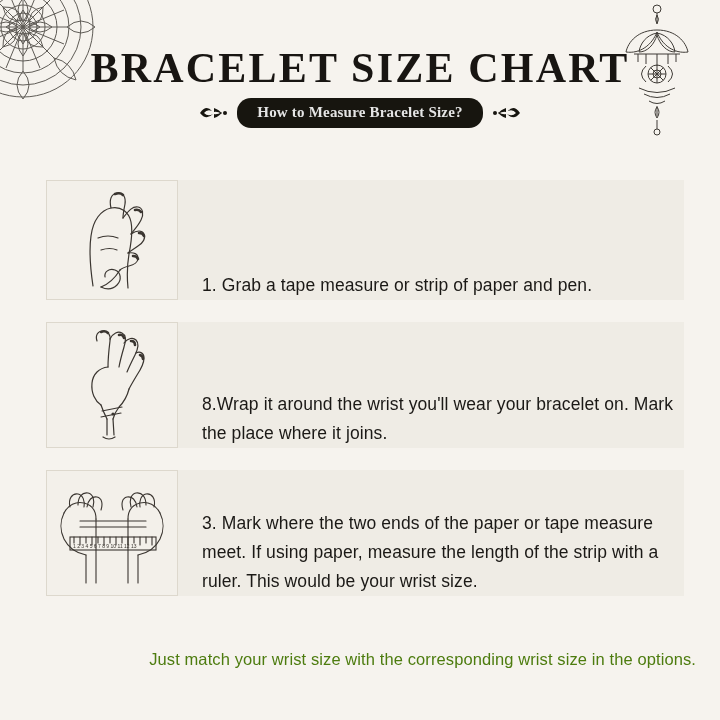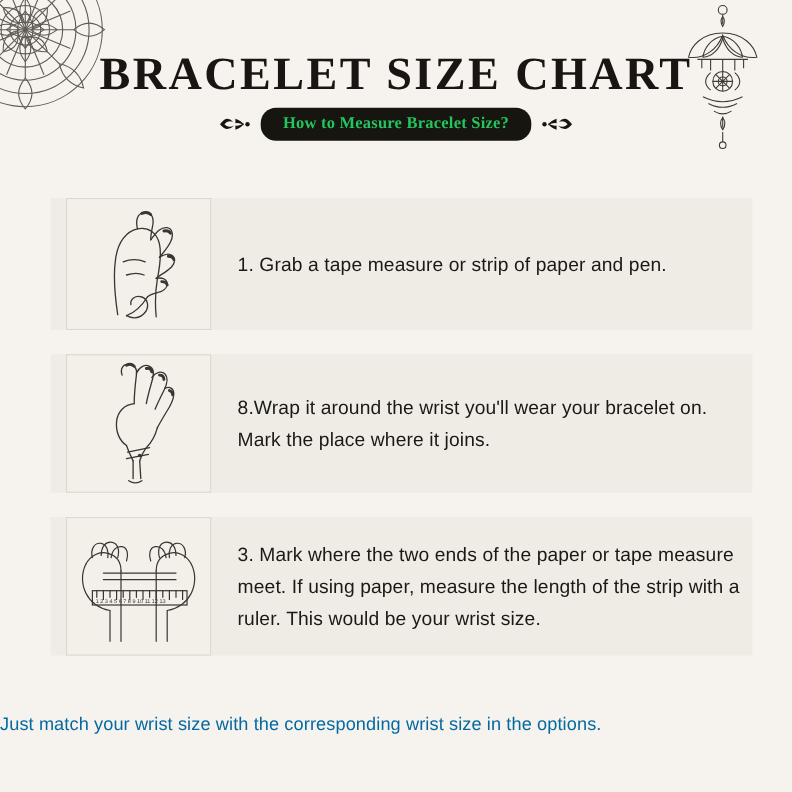--- a/index.html
+++ b/index.html
@@ -64,7 +64,7 @@
   }
   .subtitle-pill {
     background: #17150f;
-    color: #22c55e;
+    color: #e5e5e5;
     border-radius: 14px;
     padding: 6px 20px 7px;
     font-family: "Liberation Serif", serif;

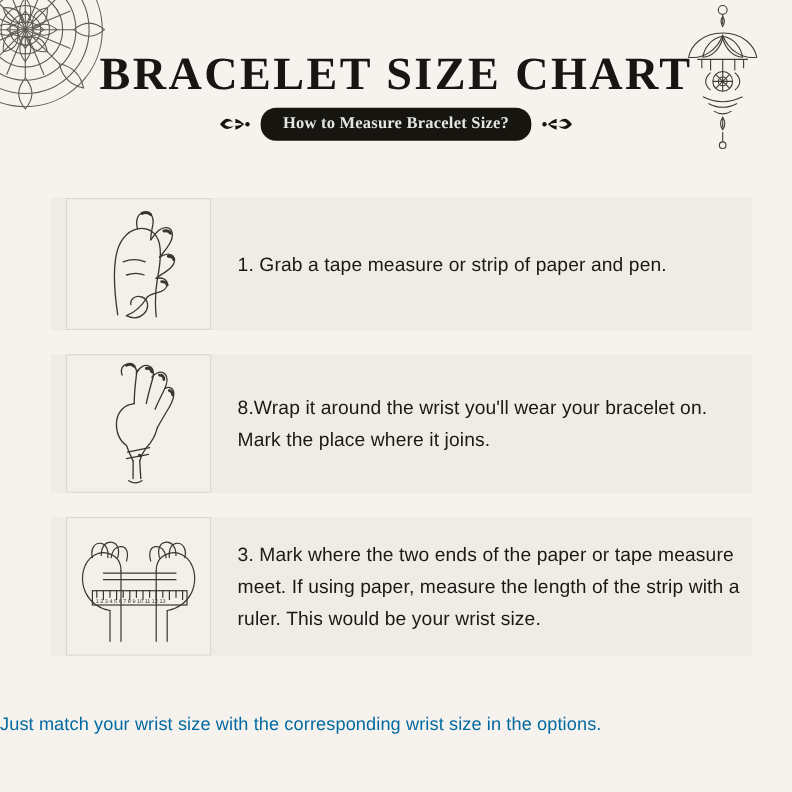--- a/index.html
+++ b/index.html
@@ -84,9 +84,9 @@
   .step {
     position: relative;
     display: flex;
-    align-items: center;
+    align-items: flex-end;
     margin-bottom: 22px;
-    padding-left: 60px;
+    padding-left: 46px;
   }
   .step-band {
     position: absolute;

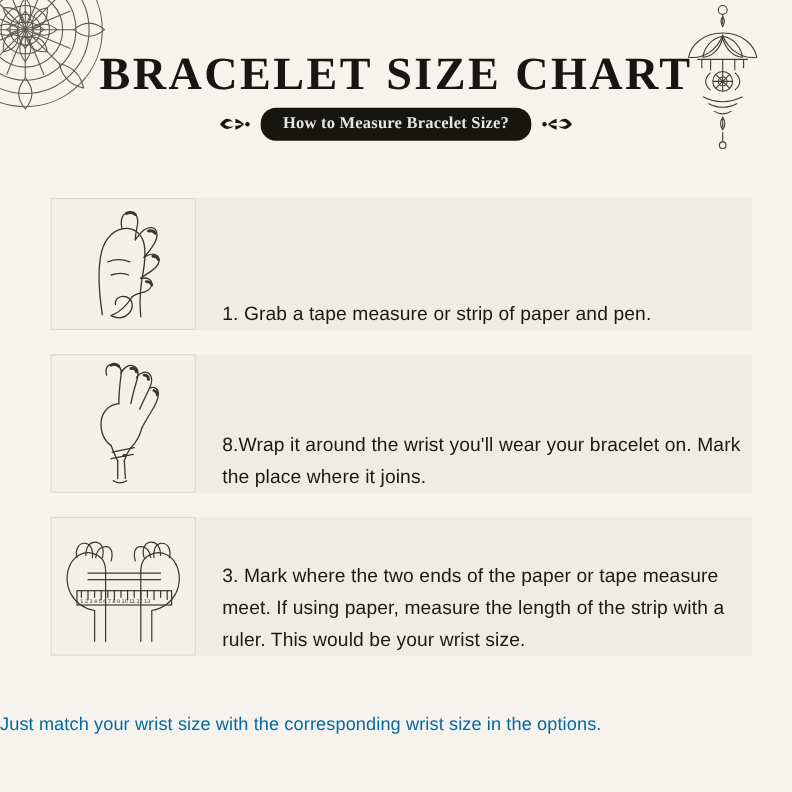--- a/index.html
+++ b/index.html
@@ -133,9 +133,9 @@
     left: 0;
     top: 650px;
     width: 696px;
-    text-align: left;
+    text-align: right;
     font-size: 16.5px;
-    color: #0369a1;
+    color: #4d7c0f;
     letter-spacing: 0.1px;
   }
 </style>

